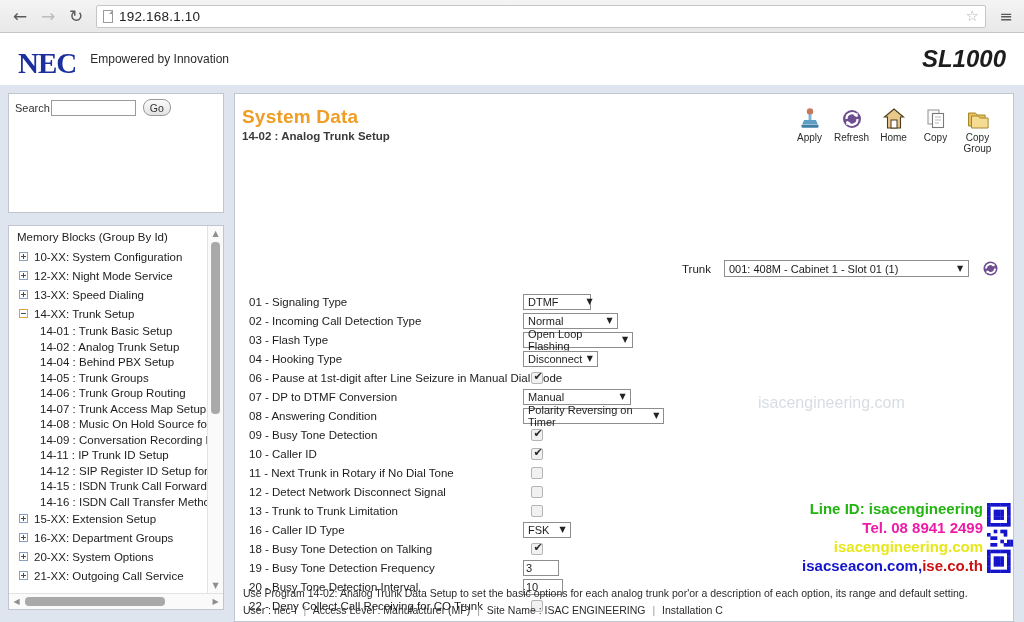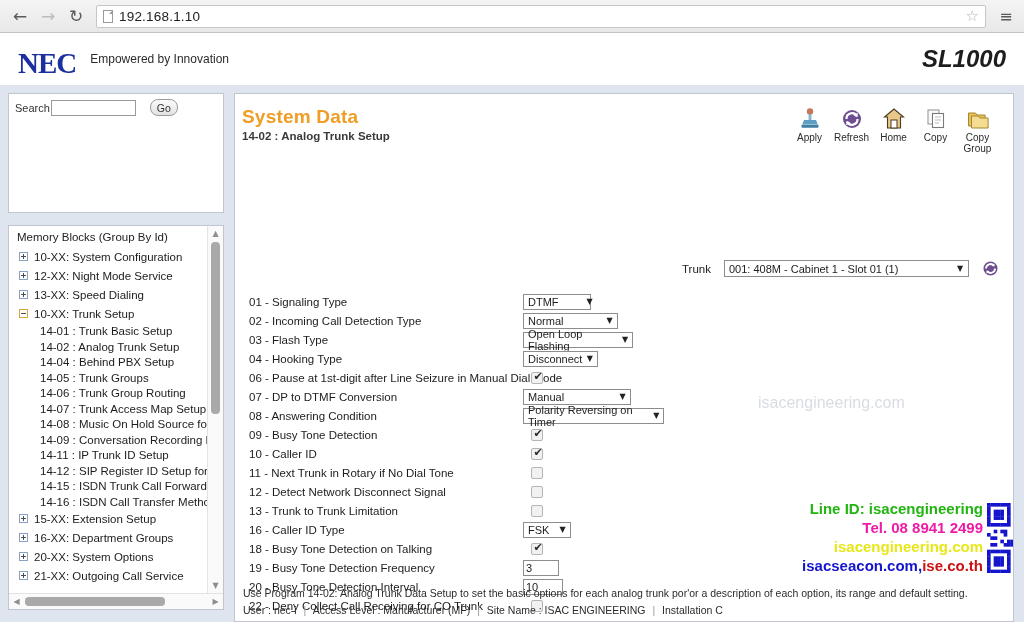--- a/index.html
+++ b/index.html
@@ -117,7 +117,7 @@
     font-family: "Liberation Sans", sans-serif;
   }
   #search-go {
-    margin-left: 14px;
+    margin-left: 7px;
     height: 17px; min-width: 26px;
     font-size: 10.5px; color: #333;
     background: linear-gradient(#fbfbfb, #e2e2e2);

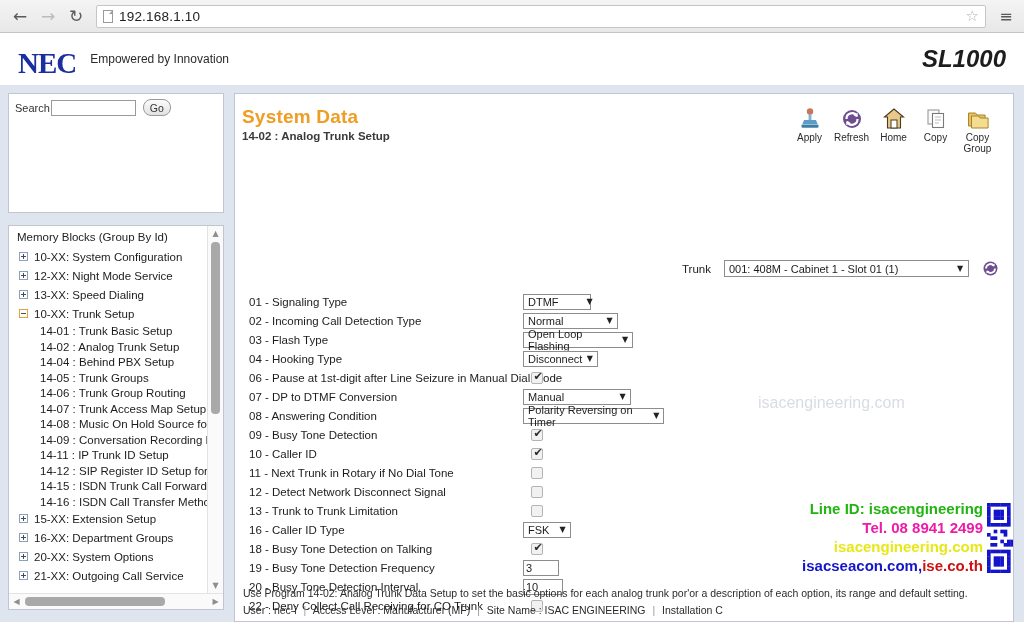--- a/index.html
+++ b/index.html
@@ -419,7 +419,7 @@
             </div>
             <div class="tree-node">
               <span class="expander open"></span>
-              <span>10-XX: Trunk Setup</span>
+              <span>14-XX: Trunk Setup</span>
             </div>
             <div class="tree-leaf">14-01 : Trunk Basic Setup</div>
             <div class="tree-leaf">14-02 : Analog Trunk Setup</div>

